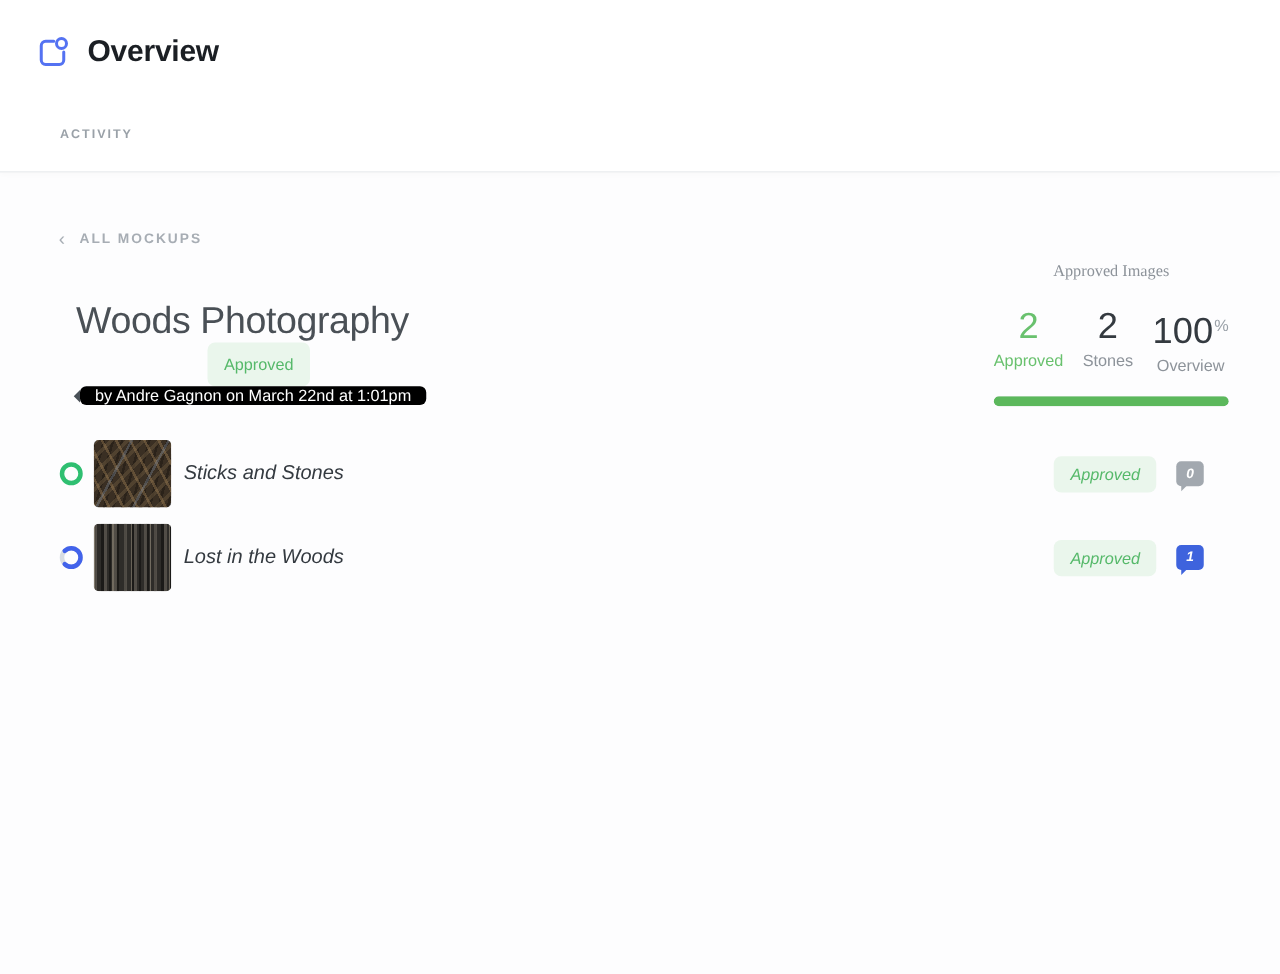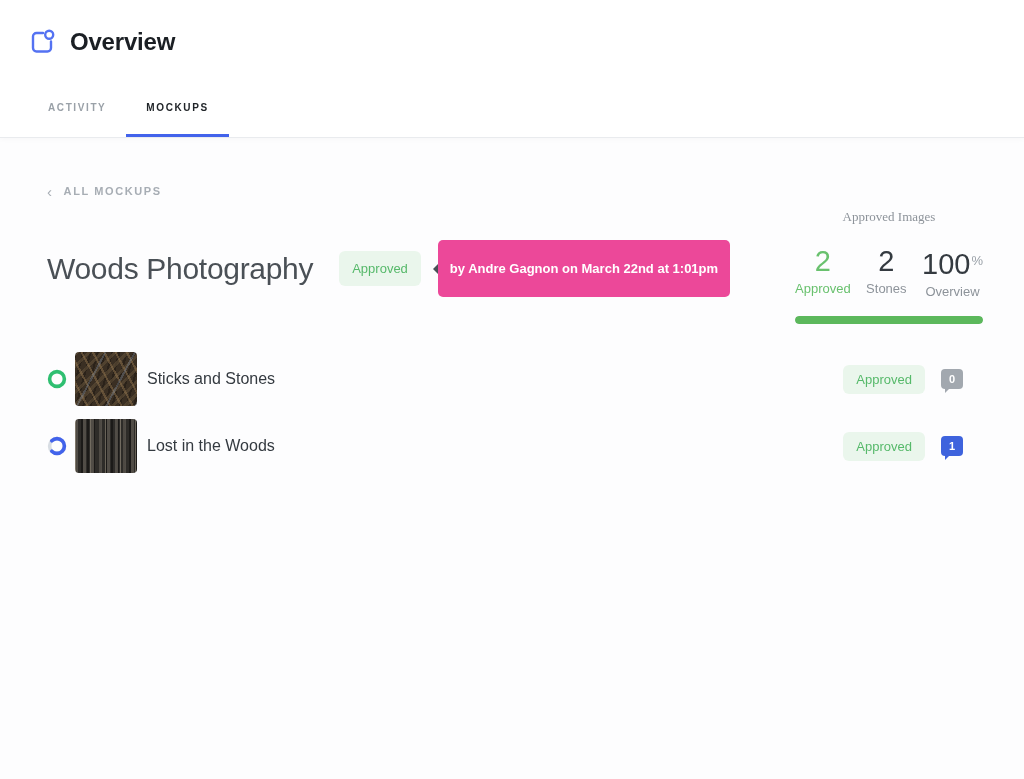--- a/index.html
+++ b/index.html
@@ -123,7 +123,6 @@
     </div>
     <div class="tabs">
       <div class="tab">ACTIVITY</div>
-      <div class="tab active">MOCKUPS</div>
     </div>
   </div>
 

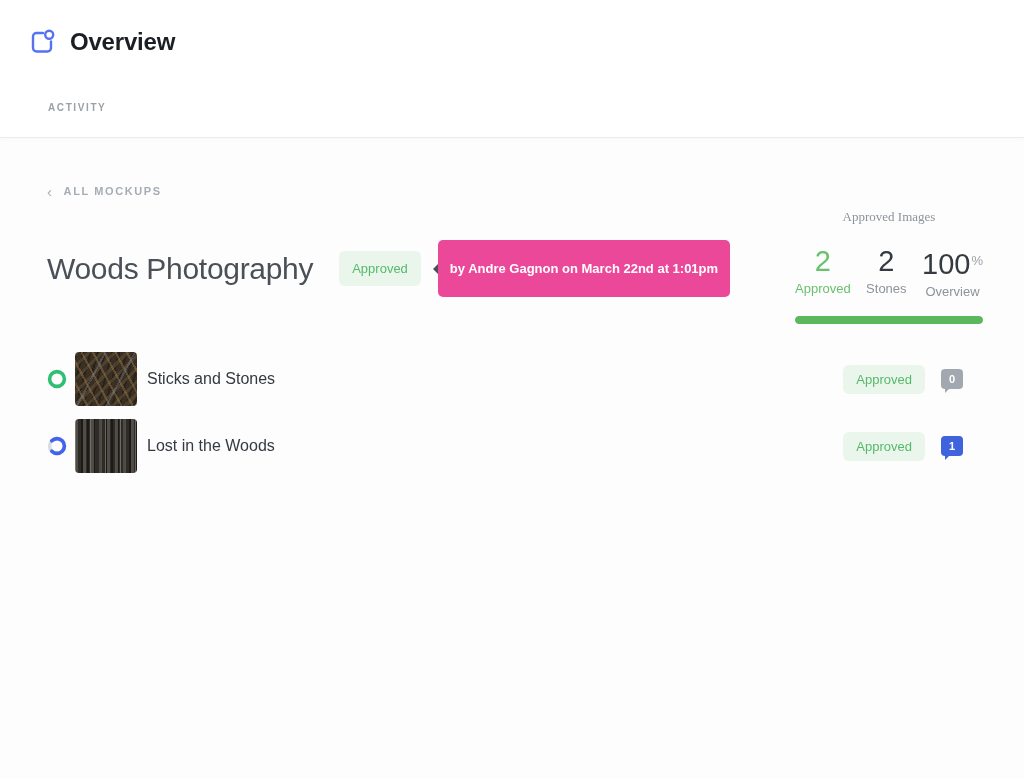--- a/index.html
+++ b/index.html
@@ -39,7 +39,7 @@
   }
   .breadcrumb .chev { font-size:15px; font-weight:400; margin-right:10px; line-height:11px; color:#a7adb4; }
 
-  .title-row { position:absolute; top:101px; left:47px; display:flex; align-items:center; }
+  .title-row { position:absolute; top:101px; left:47px; display:flex; align-items:center;flex-direction:column; }
   .project-name { font-size:30px; font-weight:400; color:#4a5056; letter-spacing:-0.3px; }
   .badge {
     background:#eaf6ec; color:#56b96a; font-size:13px; font-weight:400;

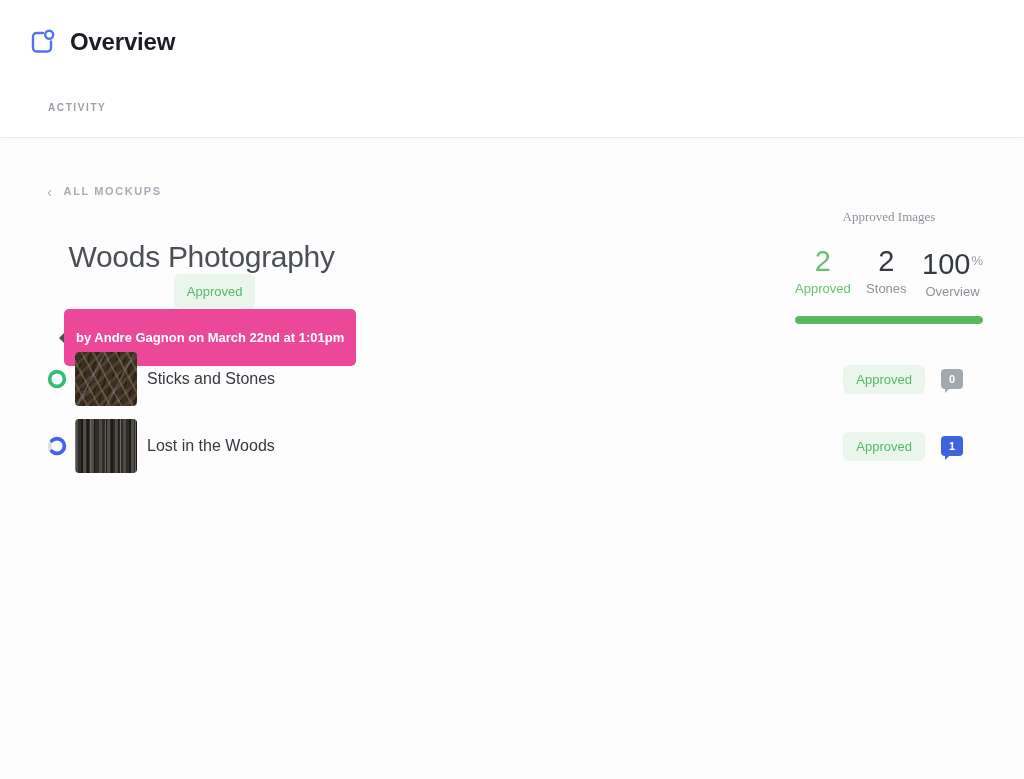--- a/index.html
+++ b/index.html
@@ -49,8 +49,8 @@
   .badge.sm { padding:7px 13px; }
 
   .tooltip {
-    position:relative; margin-left:17px; background:#ec4899; color:#ffffff;
-    font-size:13px; padding:21px 12px; border-radius:5px; white-space:nowrap;font-weight:bold;
+    position:relative; margin-left:17px; background:#000000; color:#ffffff;
+    font-size:13px; padding:0 12px; border-radius:5px; white-space:nowrap;
   }
   .tooltip:before {
     content:""; position:absolute; left:-5px; top:50%; margin-top:-5px;

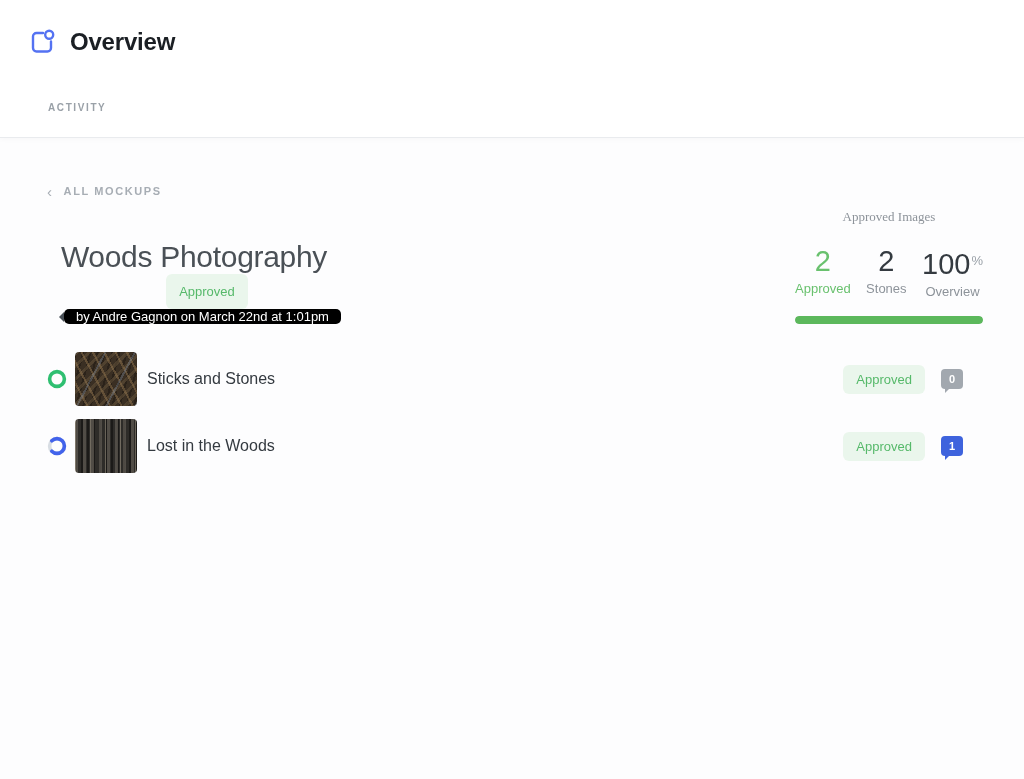--- a/index.html
+++ b/index.html
@@ -72,7 +72,7 @@
 
   
   .mockup-list { position:absolute; top:213px; left:47px; right:61px; }
-  .mockup-row { display:flex; align-items:center; height:54px; margin-bottom:13px; cursor:pointer; }
+  .mockup-row { display:flex; align-items:center; height:54px; margin-bottom:13px; cursor:pointer;font-style:italic; }
   .ring { width:20px; height:20px; margin-right:8px; flex:none; }
   .thumb {
     width:62px; height:54px; border-radius:4px; margin-right:10px; flex:none;

